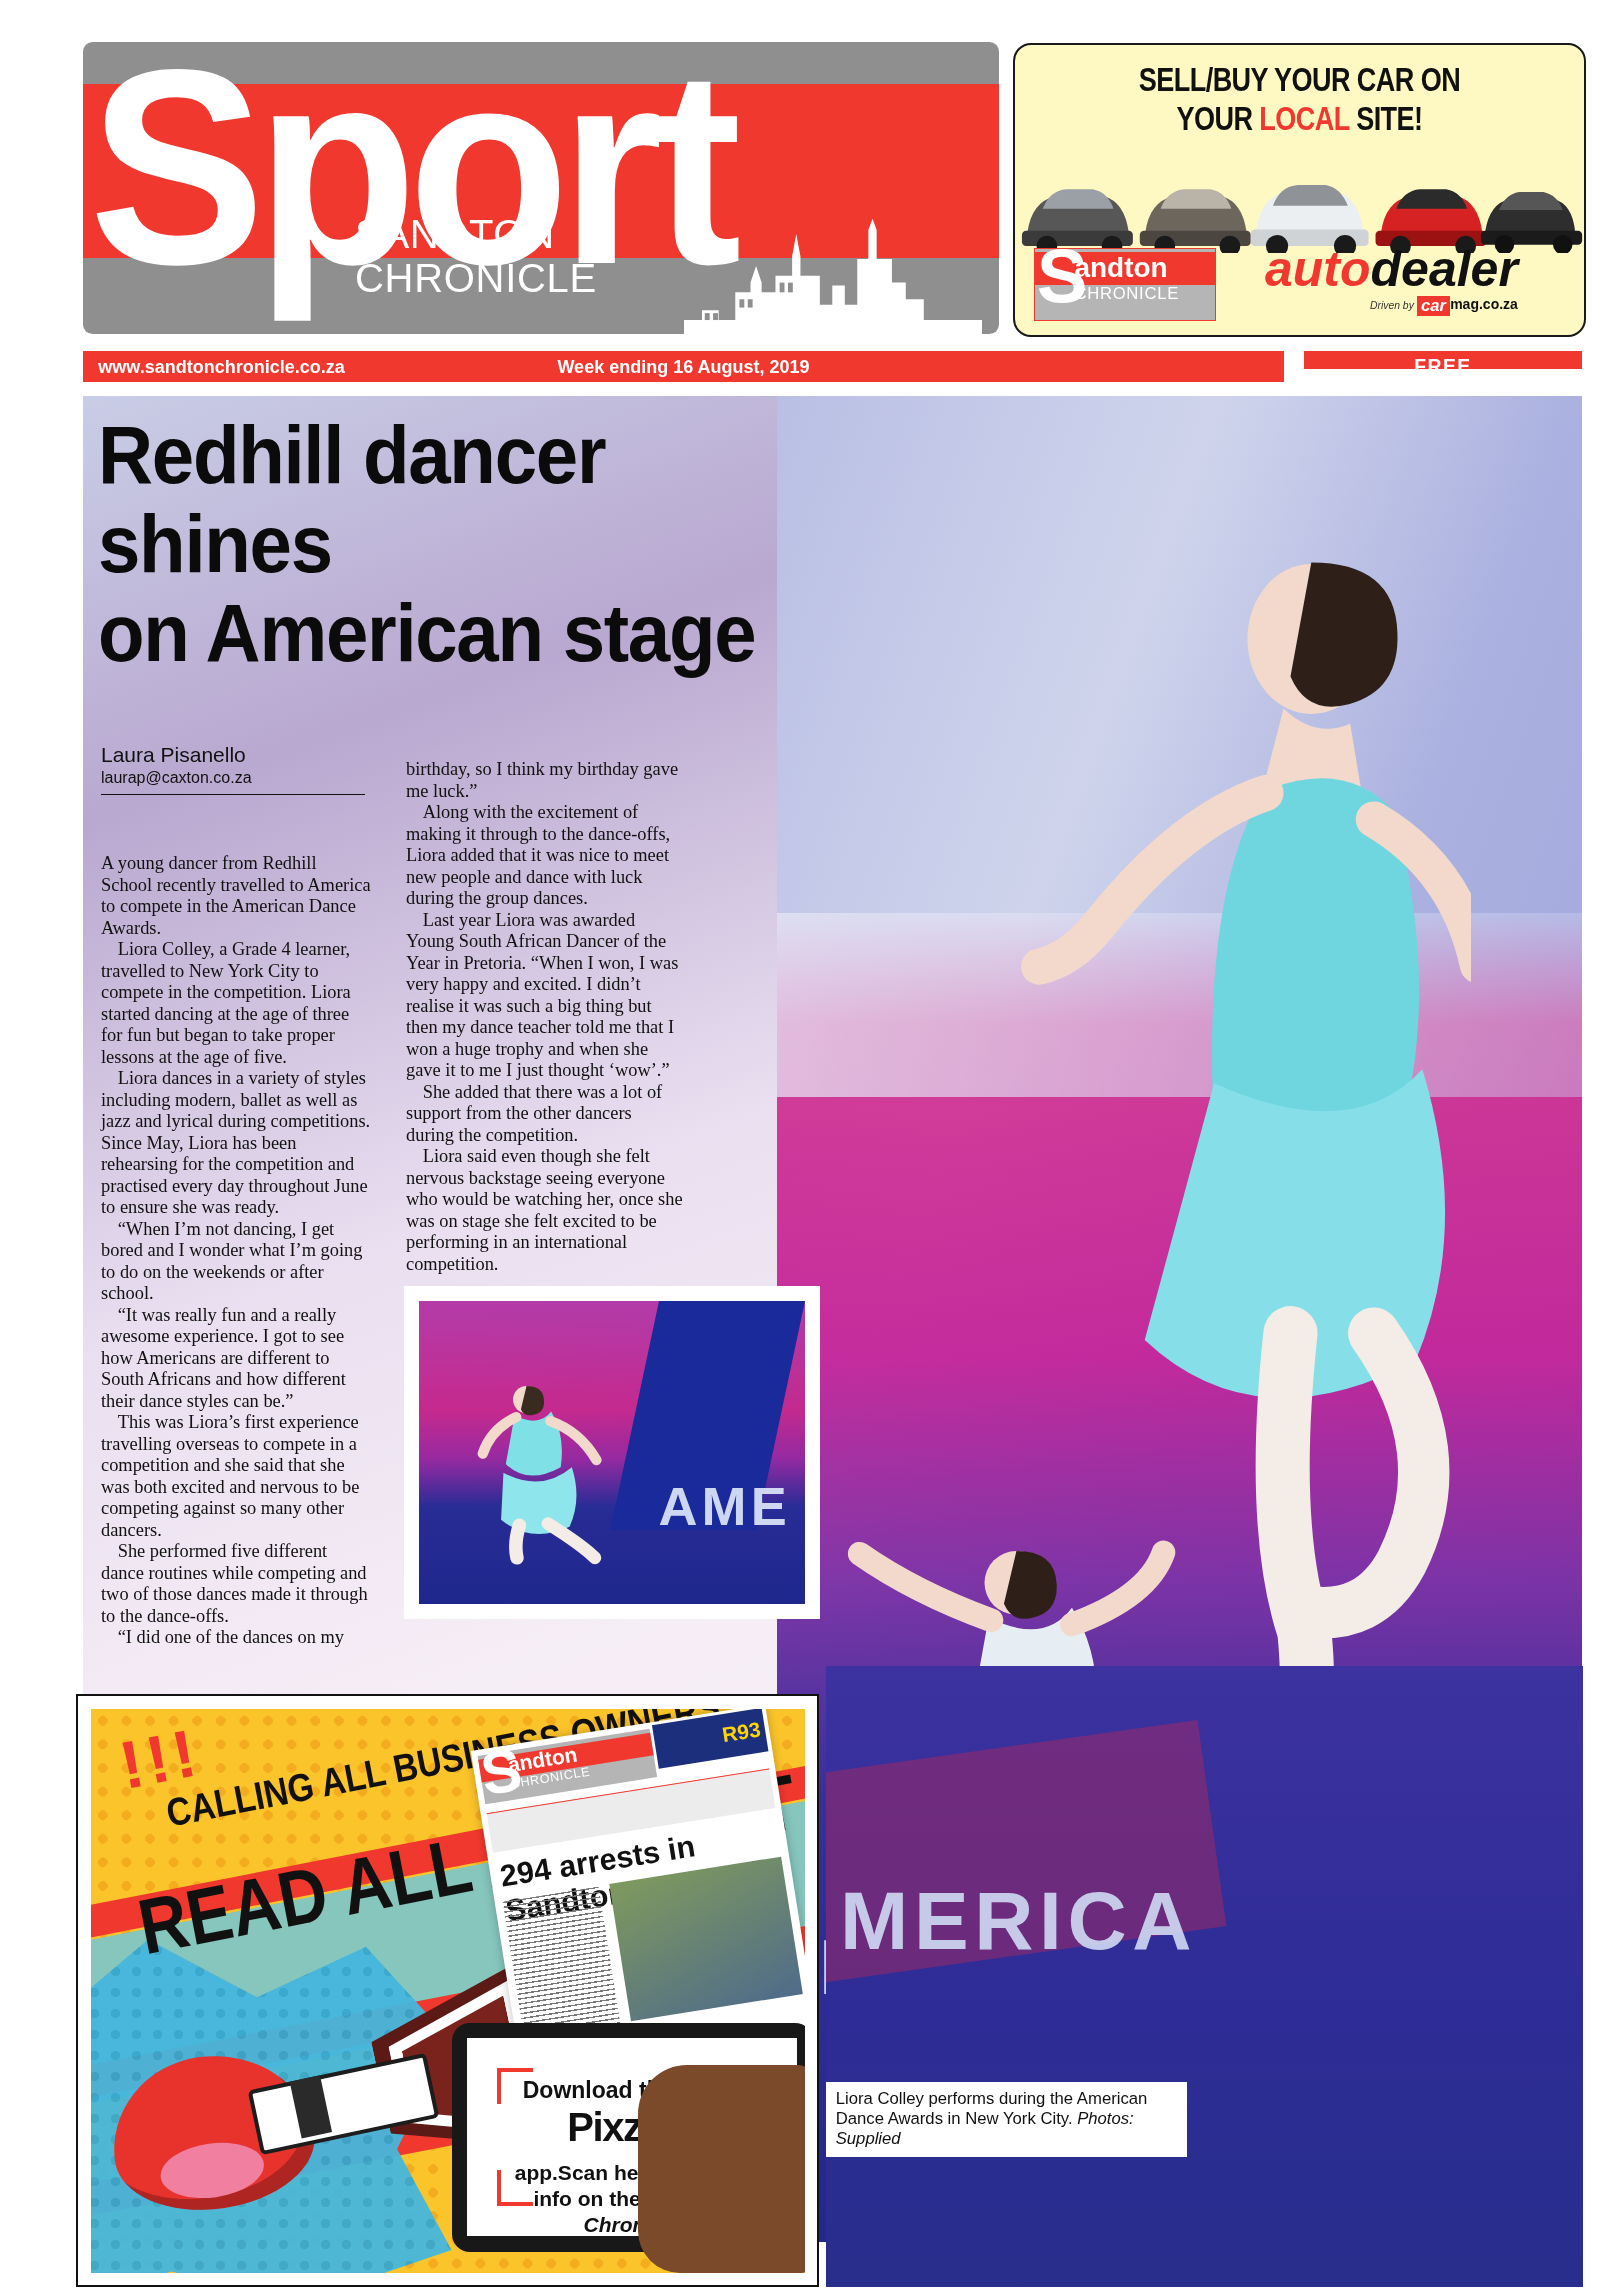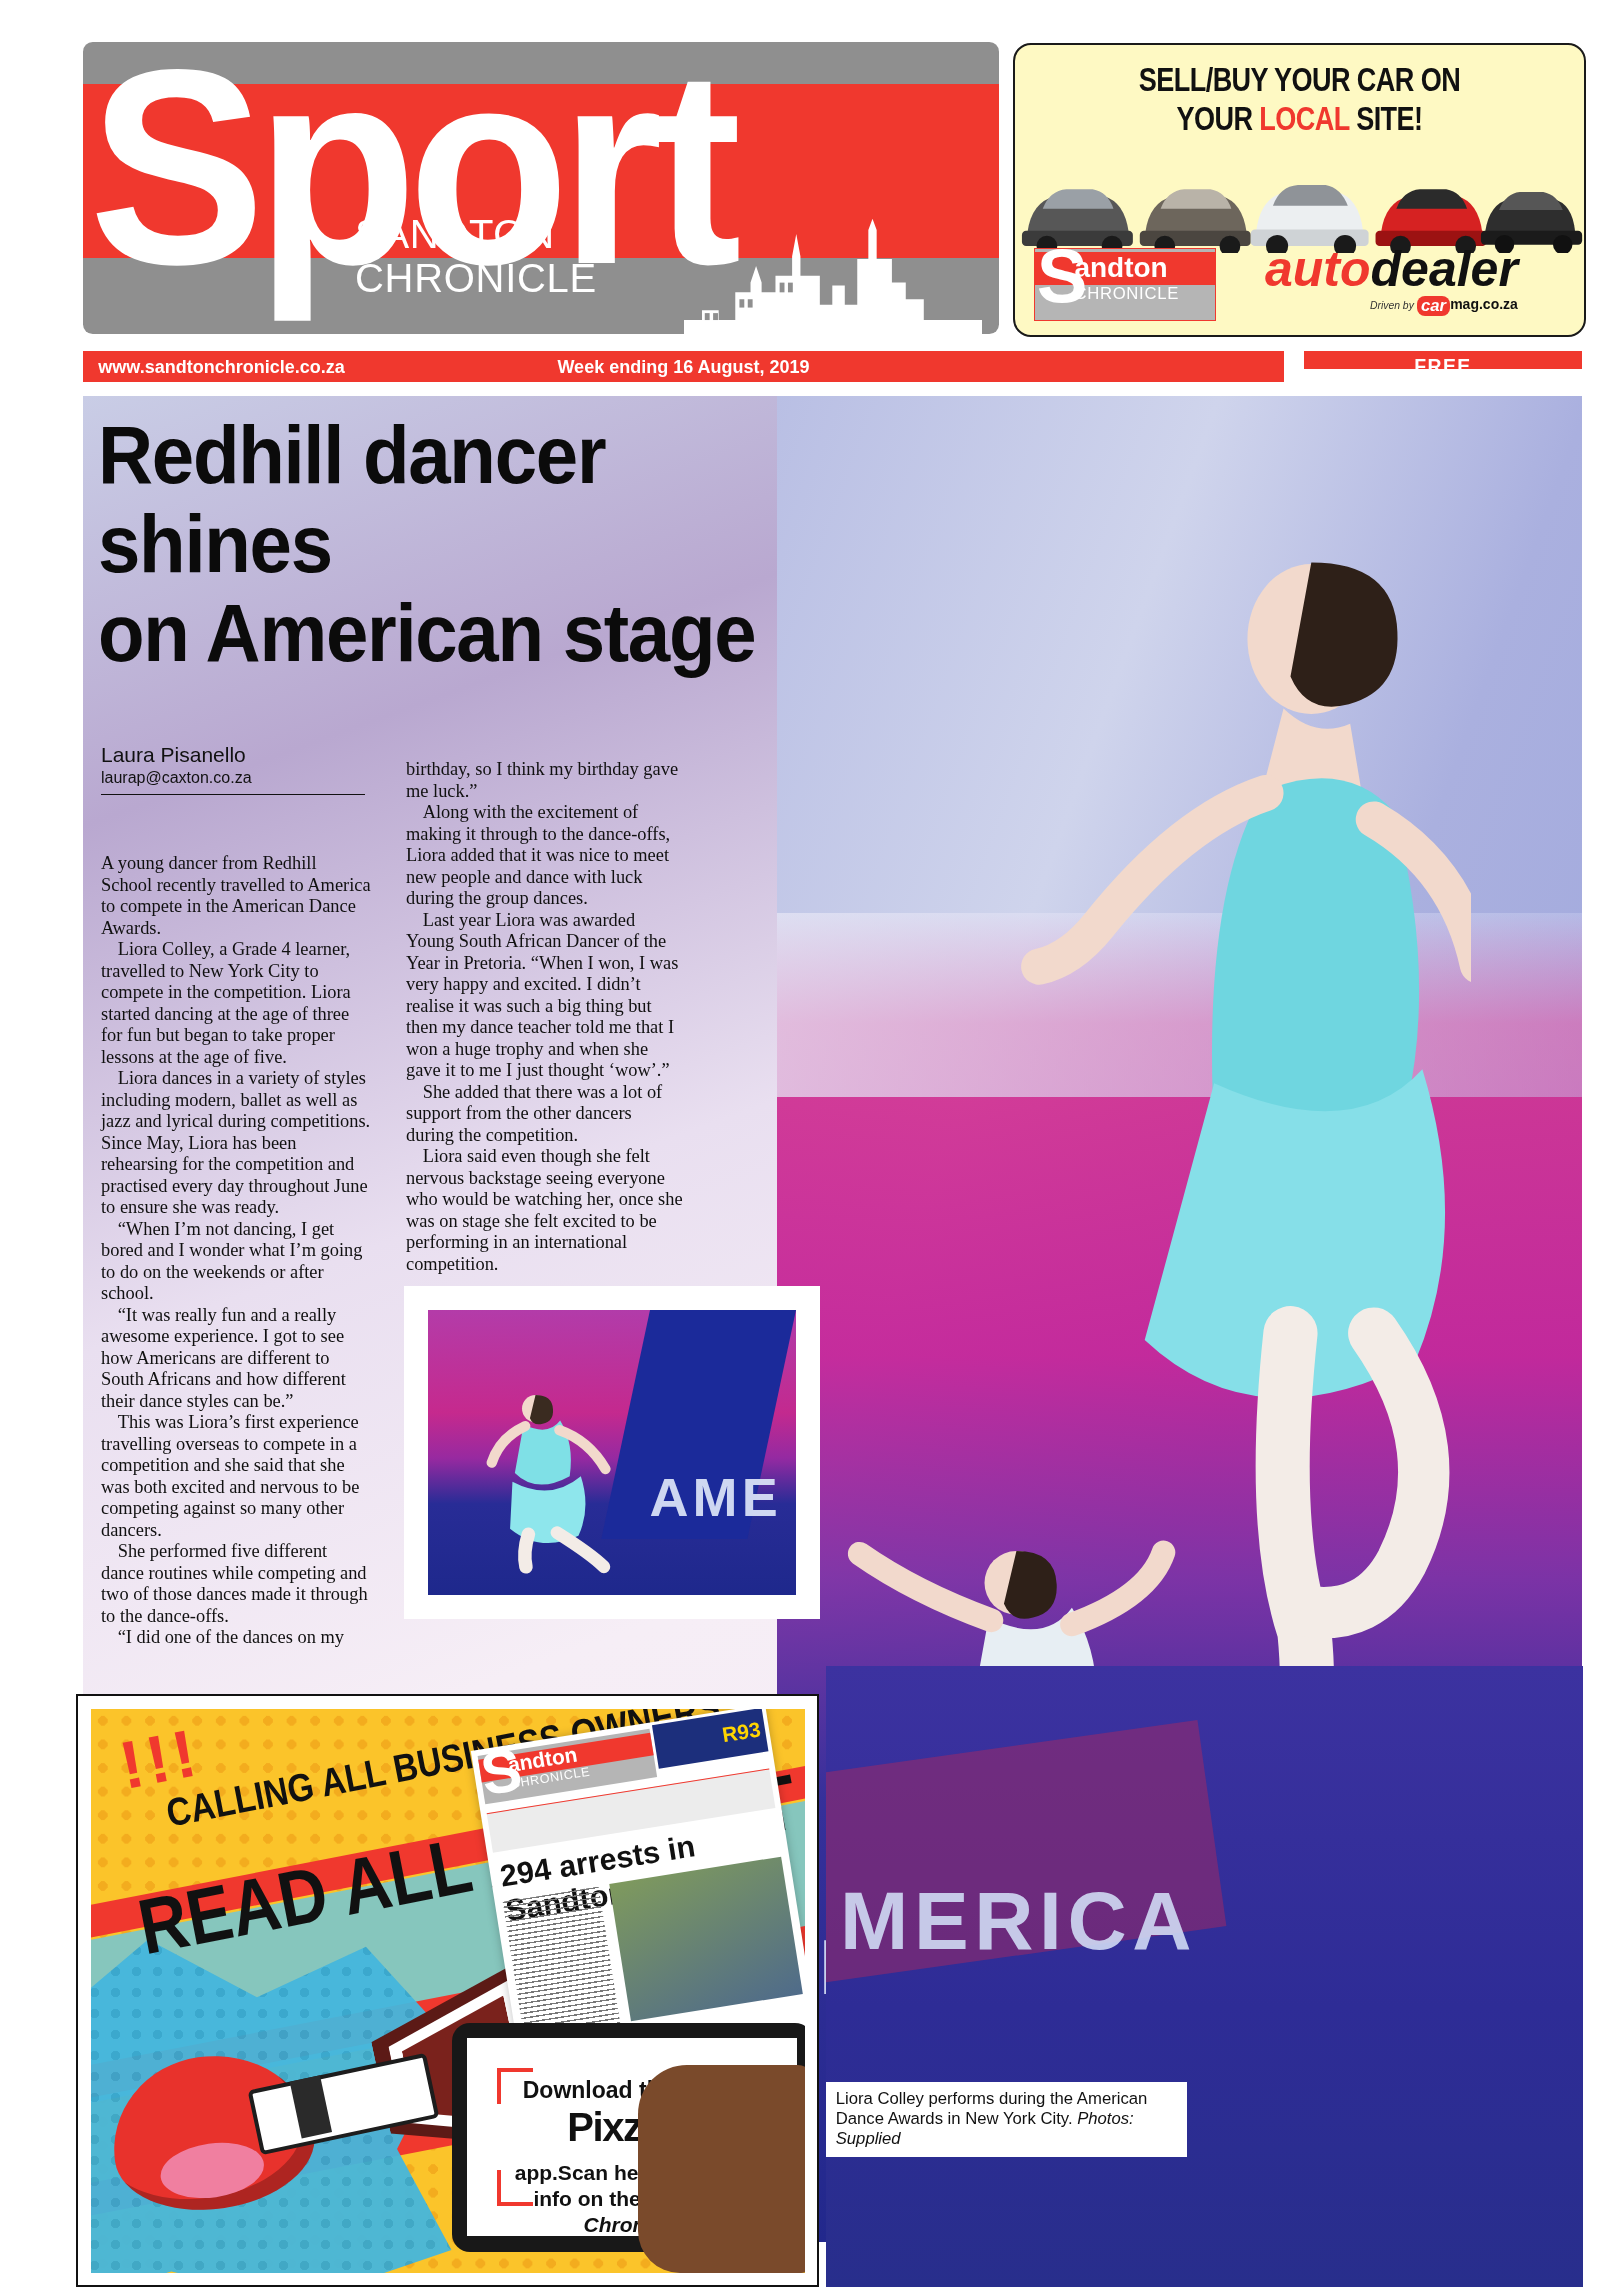--- a/index.html
+++ b/index.html
@@ -61,7 +61,7 @@
   .autodealer .drv{text-align:right;font-family:"Liberation Sans",sans-serif;font-size:10.4px;
                    font-style:italic;color:#333;margin-top:1.4px;}
   .autodealer .drv .carbox{display:inline-block;background:#f0382e;color:#fff;font-weight:bold;
-                           font-style:italic;padding:0 4.2px;font-size:16.7px;vertical-align:-2.1px;border-radius:8px;}
+                           font-style:italic;padding:0 4.2px;font-size:16.7px;vertical-align:-2.1px;}
   .autodealer .drv .mag{font-weight:bold;font-style:normal;color:#111;font-size:14px;}
 
   

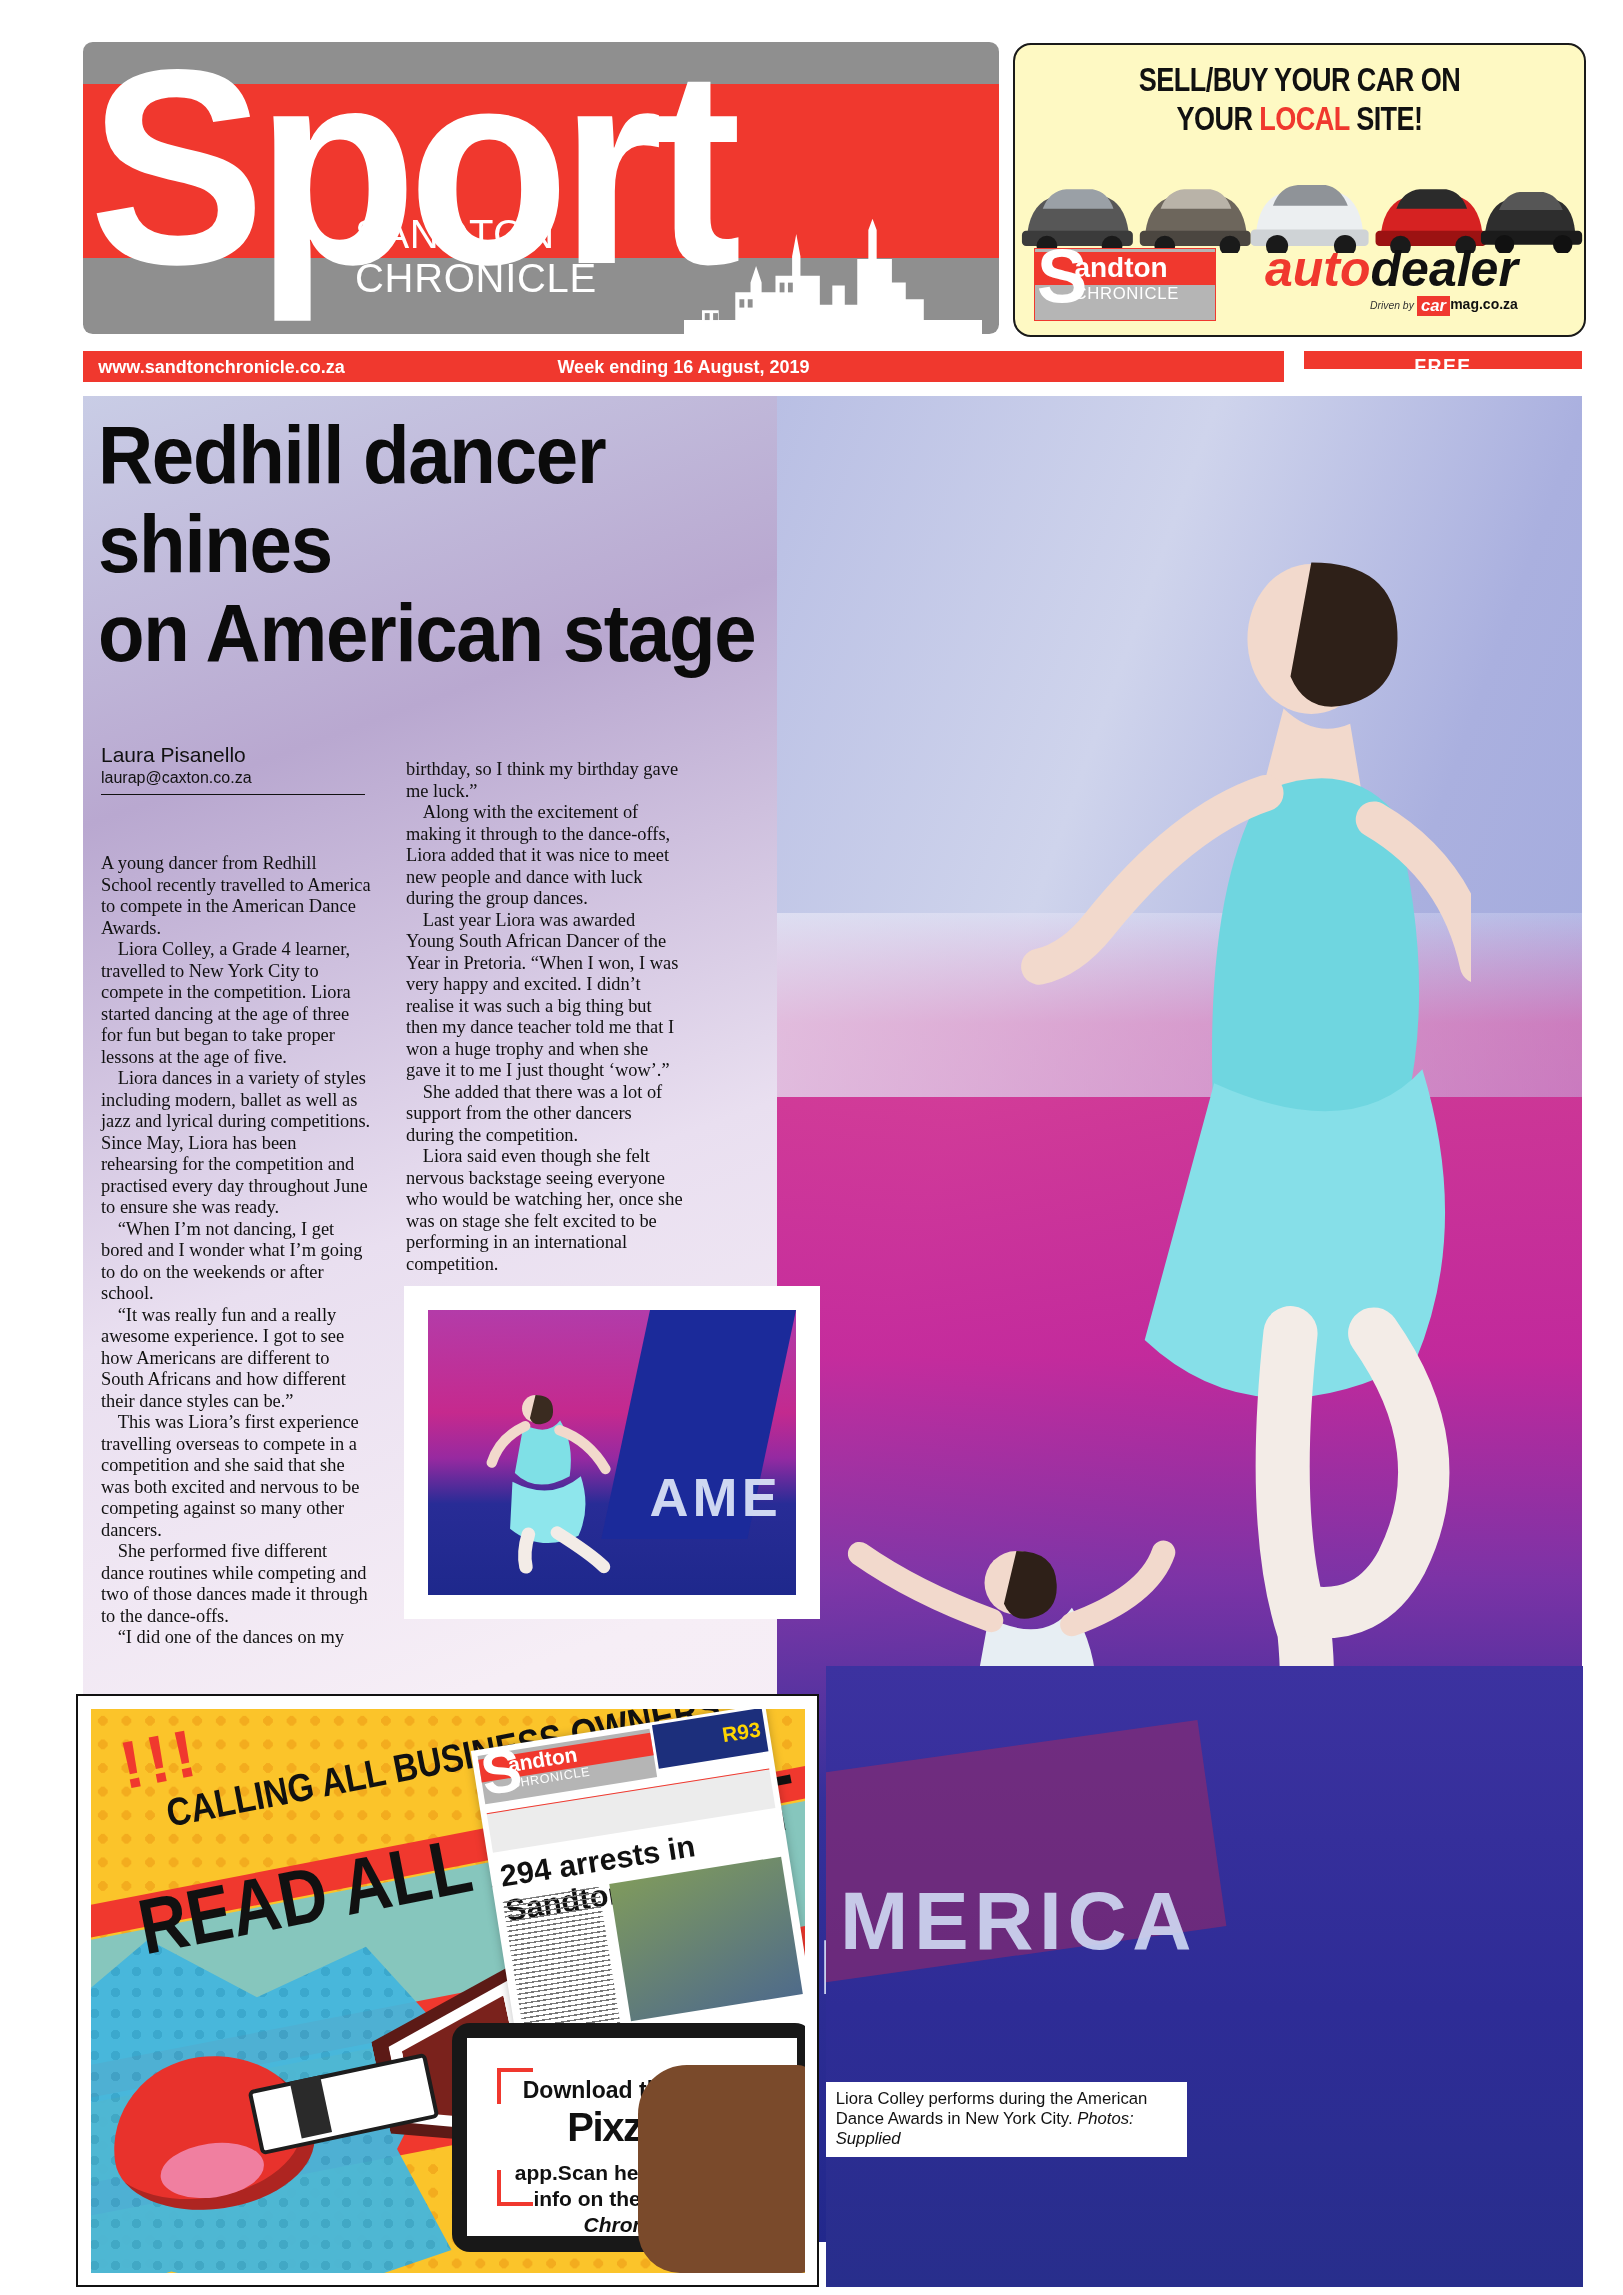--- a/index.html
+++ b/index.html
@@ -100,7 +100,7 @@
 
   
   #inset{position:absolute;left:321px;top:890px;width:416px;height:333px;
-         background:#fff;padding:24px;box-sizing:border-box;}
+         background:#fff;padding:15px;box-sizing:border-box;}
   #inset .ph{width:100%;height:100%;position:relative;overflow:hidden;
         background:
           linear-gradient(180deg, rgba(180,60,170,.9) 0%, rgba(200,40,140,.92) 36%,

